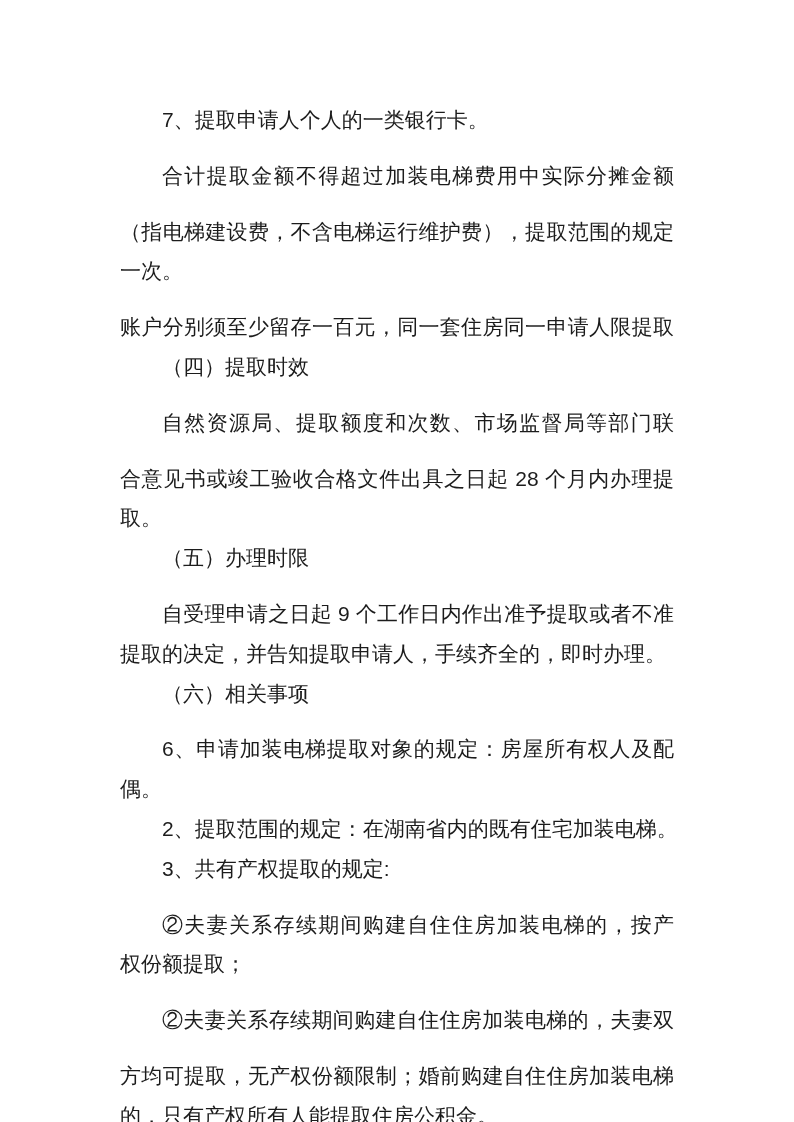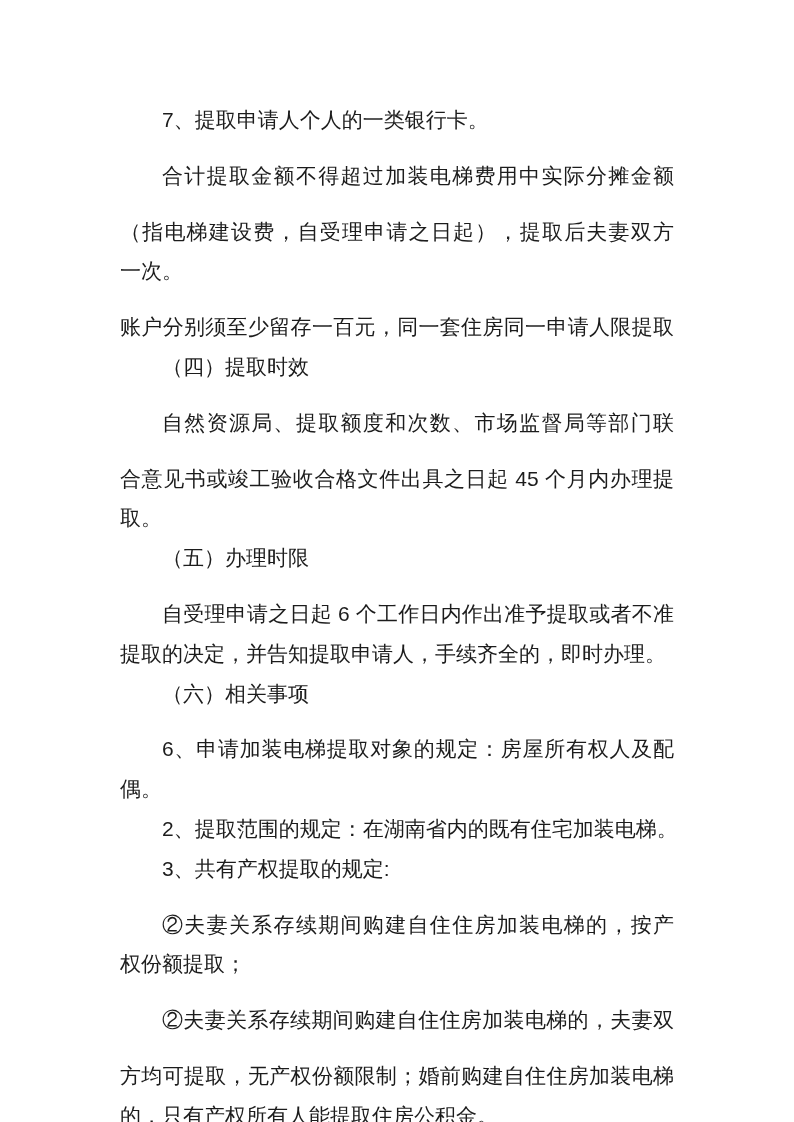--- a/index.html
+++ b/index.html
@@ -47,7 +47,7 @@
   <div class="text-block">
     <div class="line indent">7、提取申请人个人的一类银行卡。</div>
     <div class="line indent fill">合计提取金额不得超过加装电梯费用中实际分摊金额</div>
-    <div class="line fill">（指电梯建设费，自受理申请之日起），提取后夫妻双方</div>
+    <div class="line fill">（指电梯建设费，不含电梯运行维护费），提取范围的规定</div>
     <div class="line">一次。</div>
     <div class="line fill">账户分别须至少留存一百元，同一套住房同一申请人限提取</div>
     <div class="line indent">（四）提取时效</div>

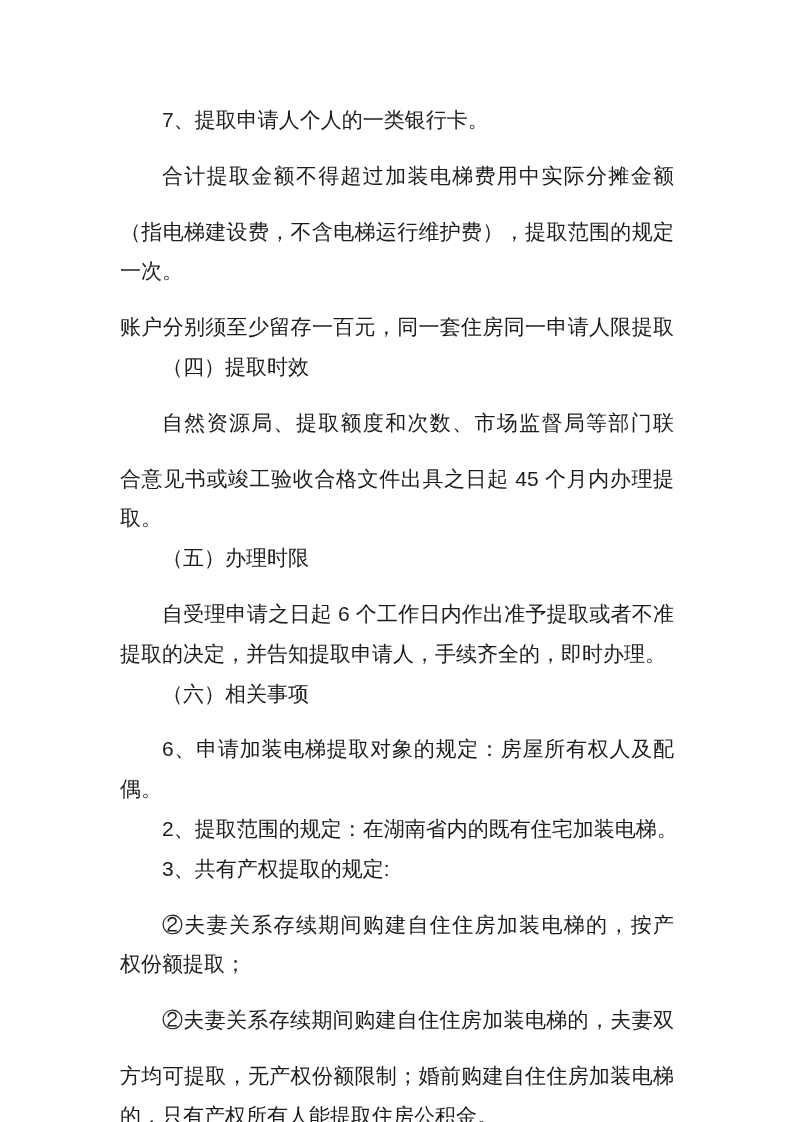--- a/index.html
+++ b/index.html
@@ -52,7 +52,7 @@
     <div class="line fill">账户分别须至少留存一百元，同一套住房同一申请人限提取</div>
     <div class="line indent">（四）提取时效</div>
     <div class="line indent fill">自然资源局、提取额度和次数、市场监督局等部门联</div>
-    <div class="line fill">合意见书或竣工验收合格文件出具之日起 45 个月内办理提</div>
+    <div class="line fill">合意见书或竣工验收合格文件出具之日起 28 个月内办理提</div>
     <div class="line">取。</div>
     <div class="line indent">（五）办理时限</div>
     <div class="line indent fill">自受理申请之日起 6 个工作日内作出准予提取或者不准</div>

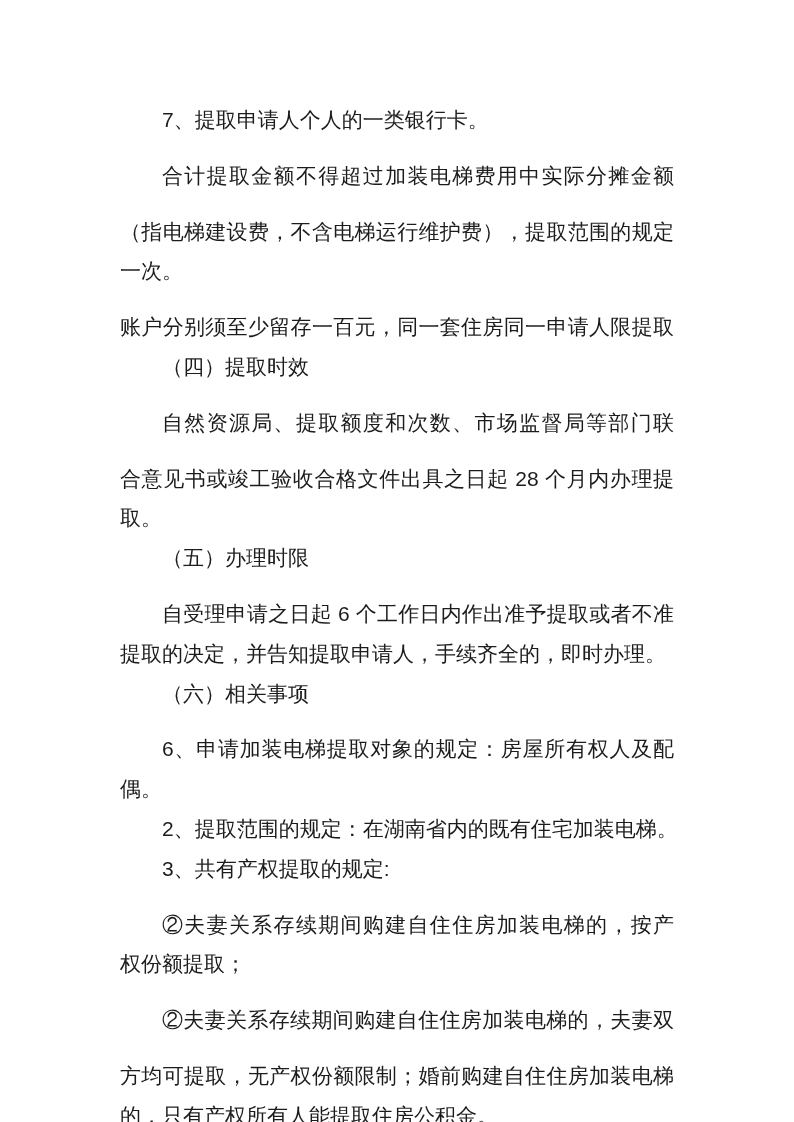--- a/index.html
+++ b/index.html
@@ -55,7 +55,7 @@
     <div class="line fill">合意见书或竣工验收合格文件出具之日起 28 个月内办理提</div>
     <div class="line">取。</div>
     <div class="line indent">（五）办理时限</div>
-    <div class="line indent fill">自受理申请之日起 6 个工作日内作出准予提取或者不准</div>
+    <div class="line indent fill">自受理申请之日起 9 个工作日内作出准予提取或者不准</div>
     <div class="line">提取的决定，并告知提取申请人，手续齐全的，即时办理。</div>
     <div class="line indent">（六）相关事项</div>
     <div class="line indent fill">6、申请加装电梯提取对象的规定：房屋所有权人及配</div>

